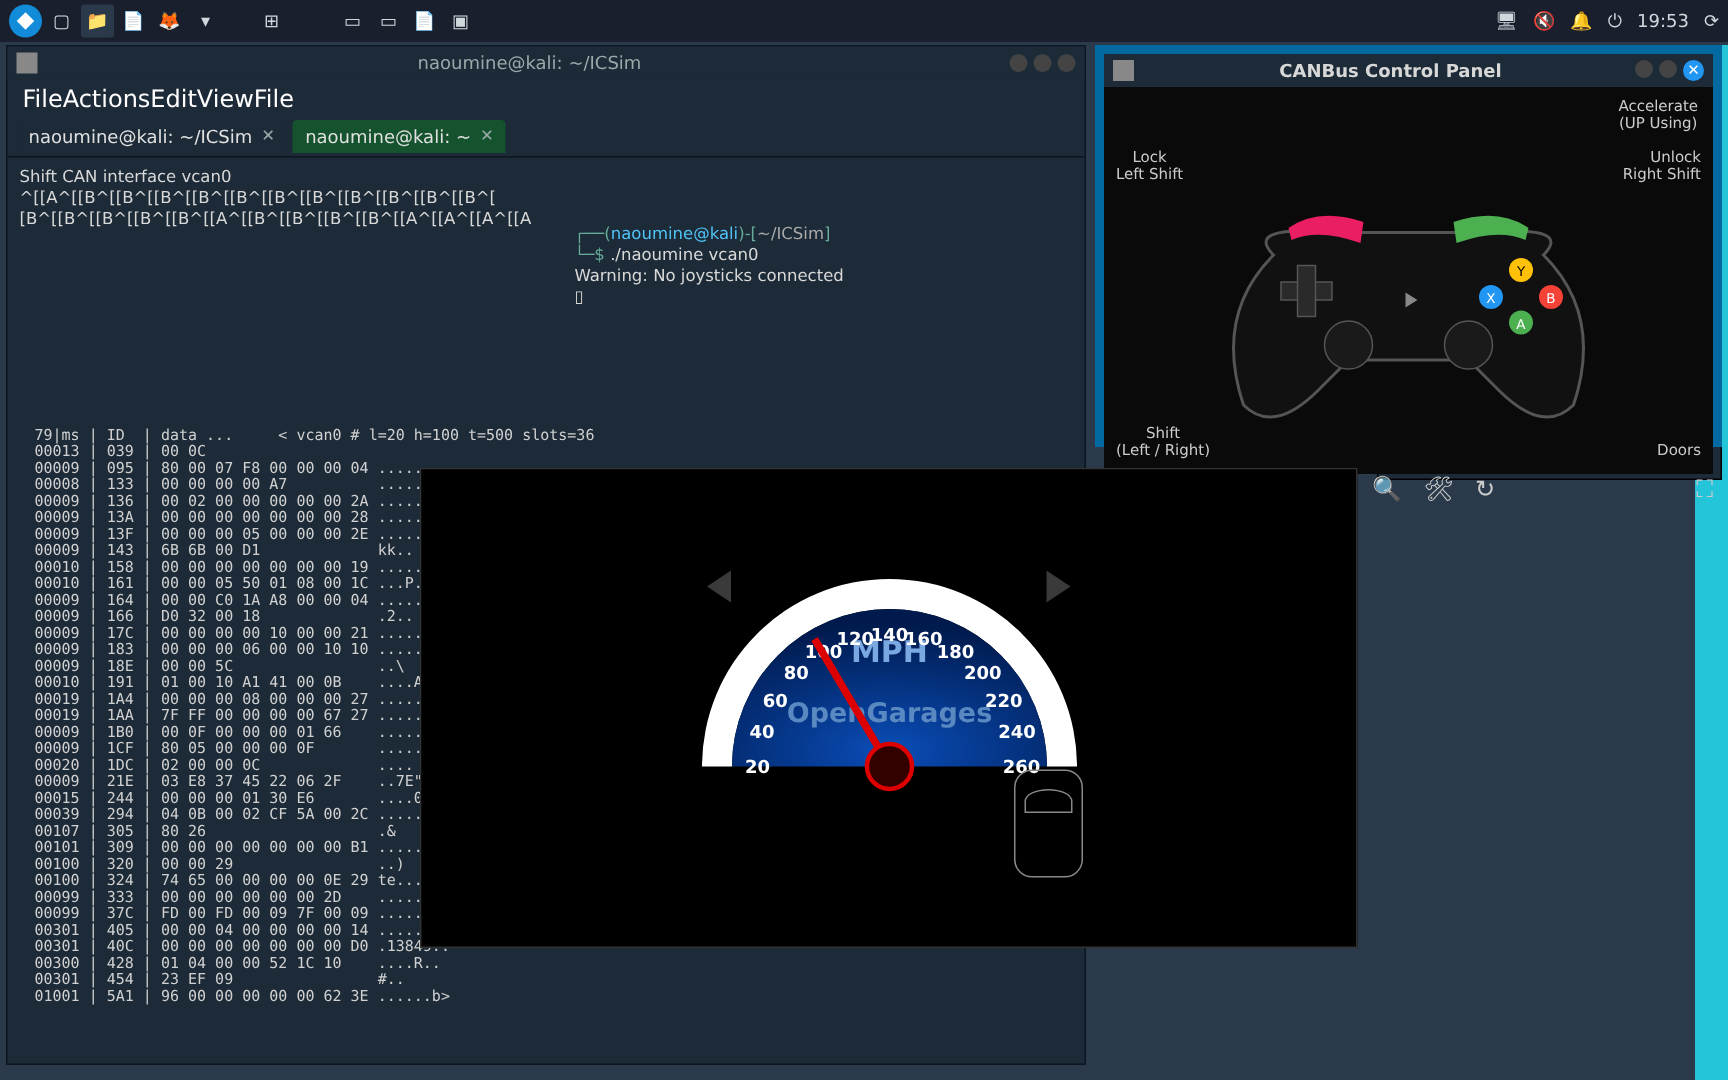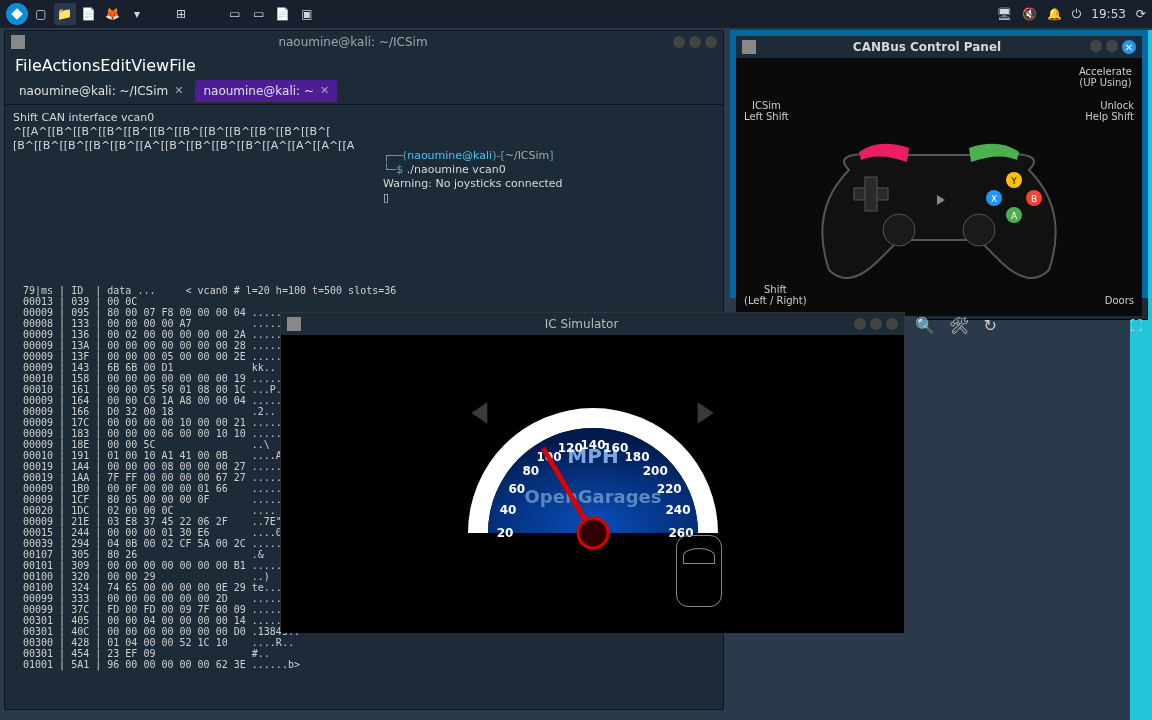--- a/index.html
+++ b/index.html
@@ -22,7 +22,7 @@
 .titlebar-icon { width: 14px; height: 14px; background: #888; margin-right: 8px; }
 .menubar { height: 24px; display: flex; align-items: center; padding: 0 10px; color: #ffffff; font-size: 16px; }
 .tabs { height: 28px; display: flex; gap: 4px; padding: 0 6px; align-items: center; border-bottom: 1px solid #0d1520; }
-.tab { display: flex; align-items: center; gap: 6px; padding: 4px 8px; background: #4c1d95; color: #e0e0e0; font-size: 12px; border-radius: 3px 3px 0 0; }
+.tab { display: flex; align-items: center; gap: 6px; padding: 4px 8px; background: #14532d; color: #e0e0e0; font-size: 12px; border-radius: 3px 3px 0 0; }
 .tab.active { background: #1d2b38; }
 .tab .close { color: #9aa; font-size: 11px; cursor: pointer; }
 .term-body { padding: 6px 8px; white-space: pre; line-height: 14px; }

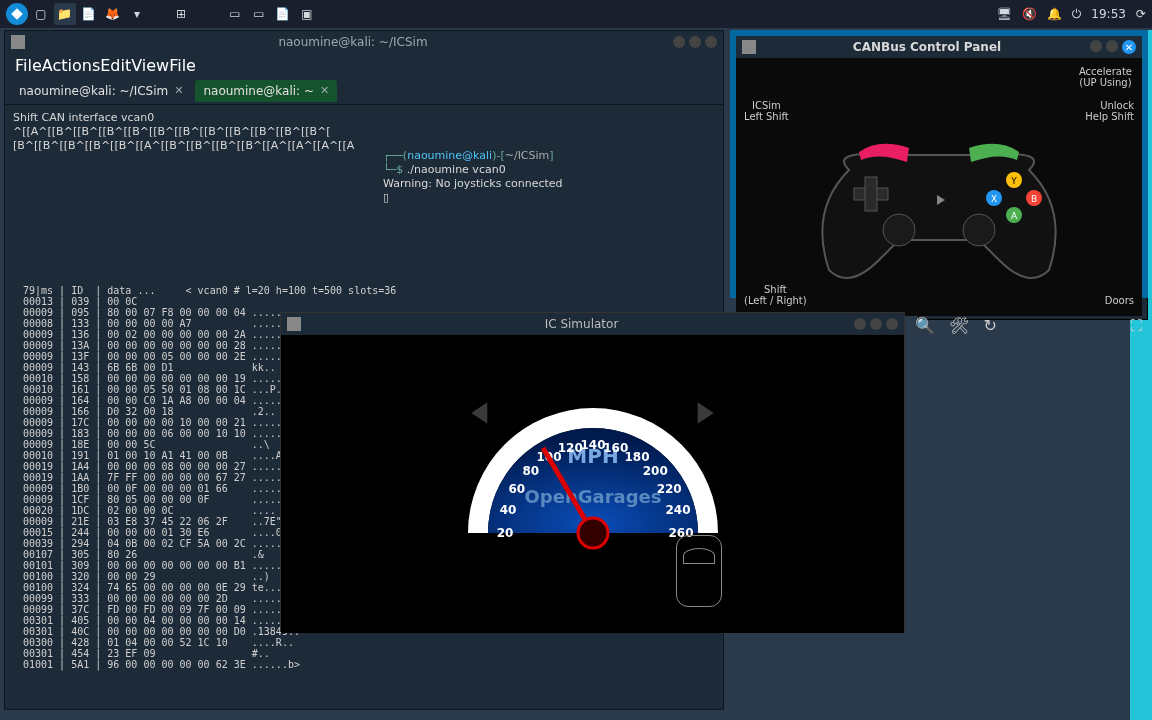--- a/index.html
+++ b/index.html
@@ -184,7 +184,7 @@
         <div>(UP Using)</div>
     </div>
     <div class="ctrl-label" style="left:8px; top:42px;">
-      <div>ICSim</div>
+      <div>Lock</div>
         <div>Left Shift</div>
     </div>
     <div class="ctrl-label" style="right:8px; top:42px; text-align:right;">

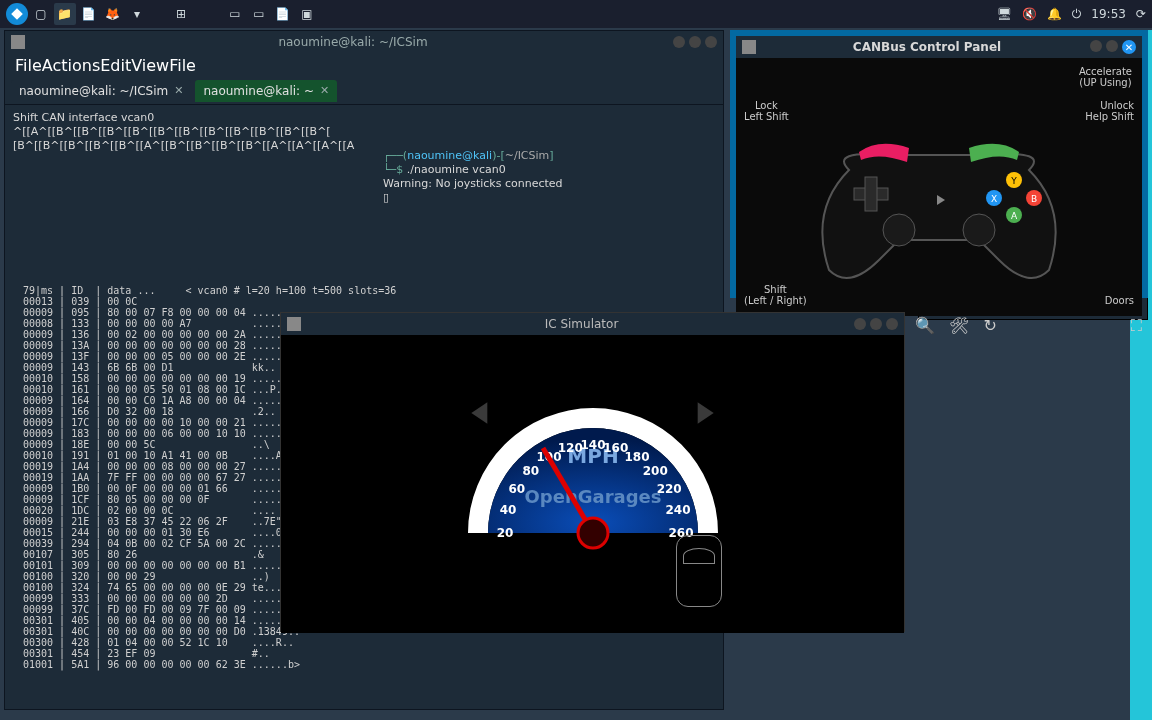--- a/index.html
+++ b/index.html
@@ -189,7 +189,7 @@
     </div>
     <div class="ctrl-label" style="right:8px; top:42px; text-align:right;">
       <div>Unlock</div>
-        <div>Help Shift</div>
+        <div>Right Shift</div>
     </div>
     <div class="ctrl-label" style="left:8px; bottom:10px;">
       <div>Shift</div>

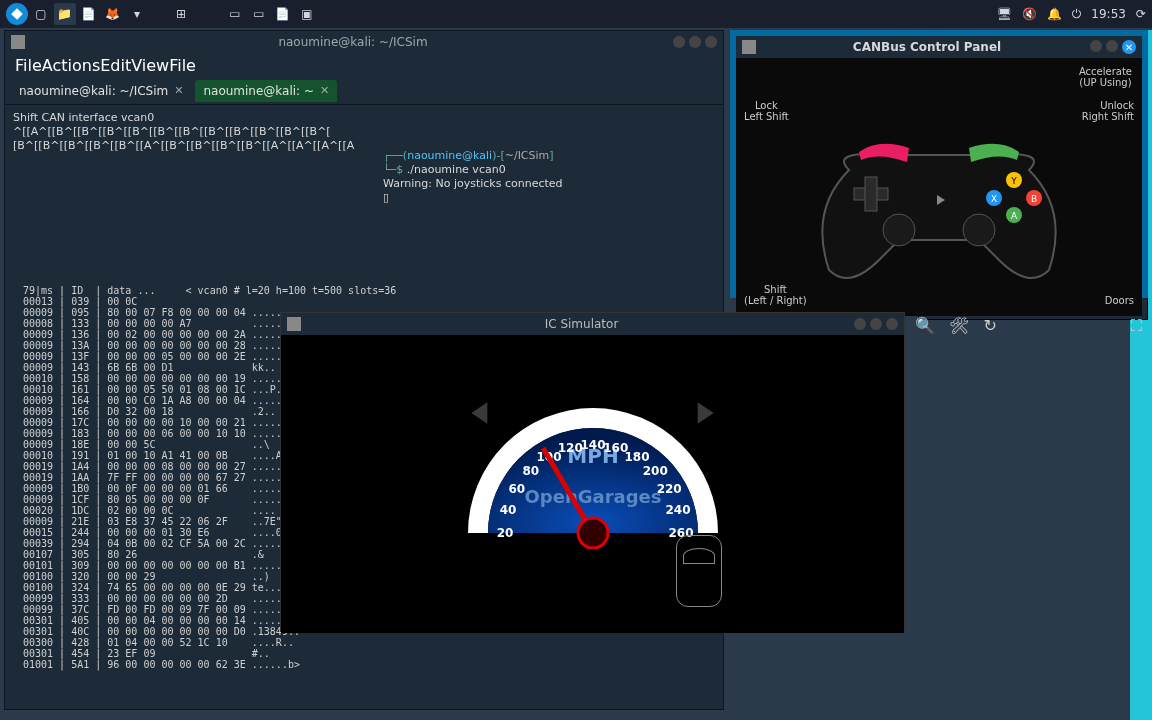--- a/index.html
+++ b/index.html
@@ -225,15 +225,6 @@
 </div>
 
 <div class="icsim-window">
-  <div class="icsim-title">
-    <div class="titlebar-icon"></div>
-    <span class="t">IC Simulator</span>
-    <div class="win-dots">
-      <div class="win-dot"></div>
-      <div class="win-dot"></div>
-      <div class="win-dot"></div>
-    </div>
-  </div>
   <div class="icsim-body">
     <svg class="arrow left" viewBox="0 0 24 24">
         <path d="M16 4 L4 12 L16 20 Z" fill="#3a3a3a"></path>

